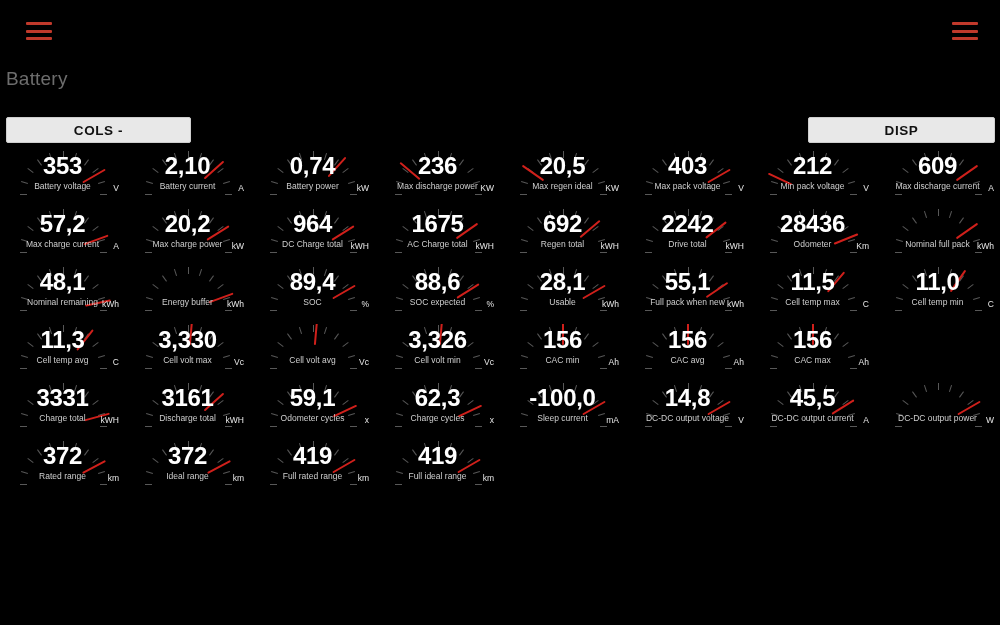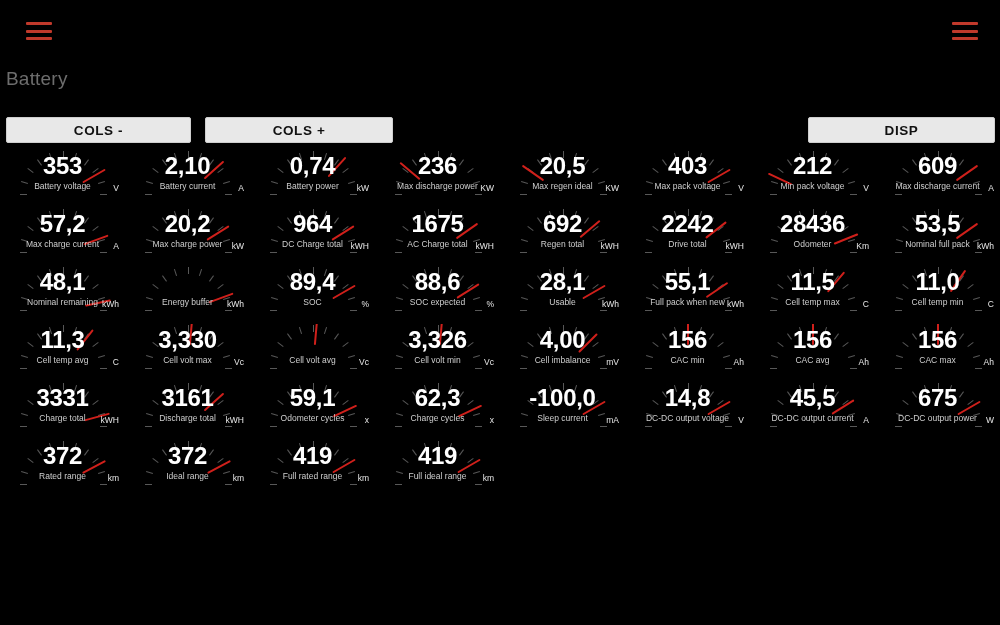--- a/index.html
+++ b/index.html
@@ -158,7 +158,6 @@
 
   <div class="btnrow">
     <div class="btn btn-cols-minus">COLS -</div>
-    <div class="btn btn-cols-plus">COLS +</div>
     <div class="btn btn-disp">DISP</div>
   </div>
 

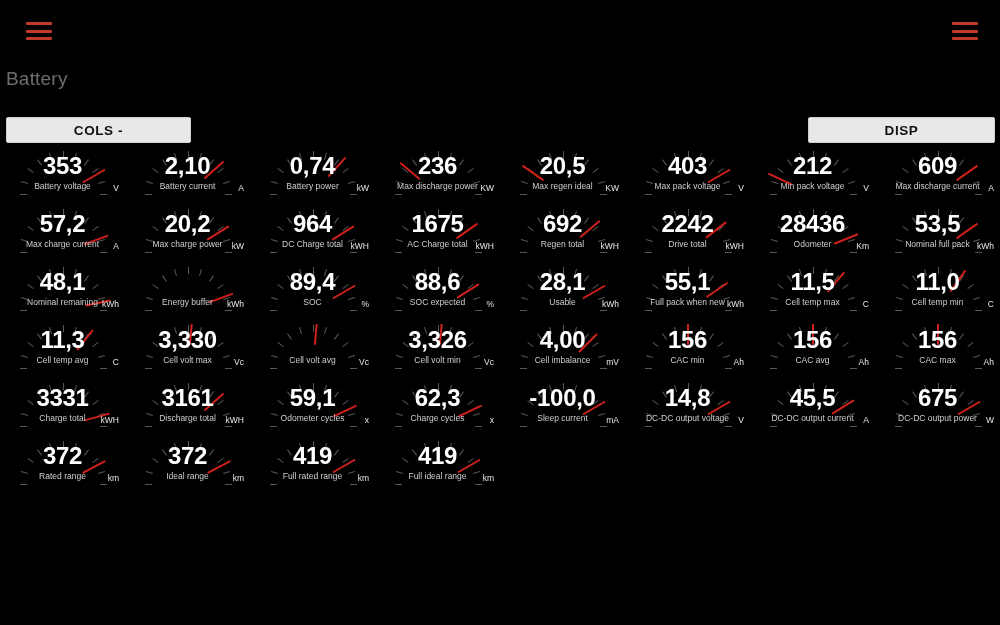--- a/index.html
+++ b/index.html
@@ -433,7 +433,6 @@
           <div class="tick" style="left: 100.542px; top: 28.6393px; transform: rotate(432deg);"></div>
           <div class="tick" style="left: 102.5px; top: 41px; transform: rotate(450deg);"></div>
           <div class="needle" style="width: 26px; left: 78.9895px; top: 22.3512px; transform: rotate(325deg);"></div>
-          <div class="val">53,5</div>
           <div class="lbl">Nominal full pack</div>
           <div class="unit">kWh</div>
         </div>

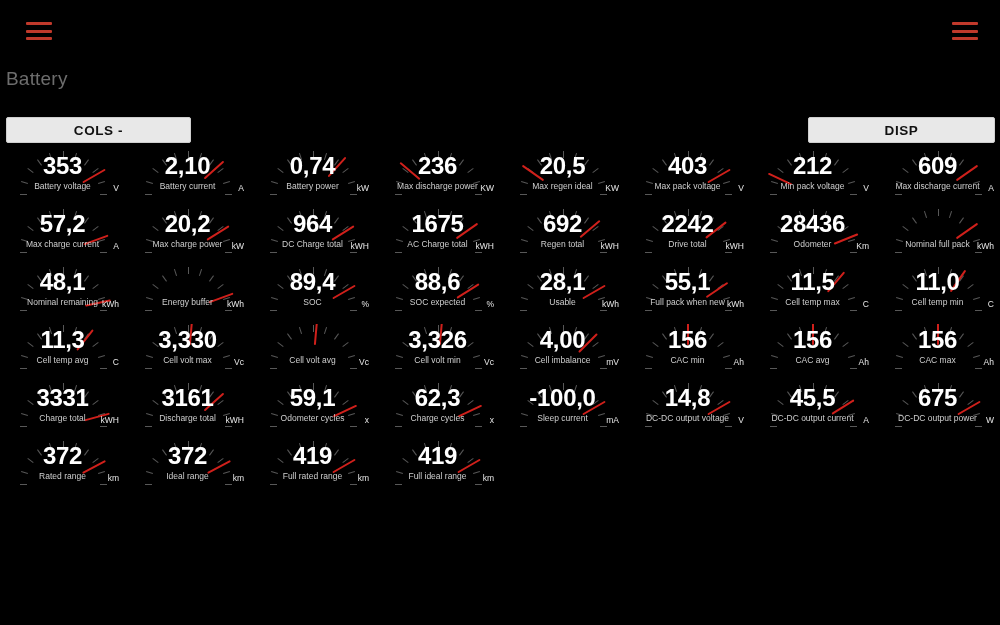--- a/index.html
+++ b/index.html
@@ -654,23 +654,6 @@
           <div class="tick" style="left: 94.8607px; top: 17.4886px; transform: rotate(414deg);"></div>
           <div class="tick" style="left: 100.542px; top: 28.6393px; transform: rotate(432deg);"></div>
           <div class="tick" style="left: 102.5px; top: 41px; transform: rotate(450deg);"></div>
-          <div class="needle" style="width: 26px; left: 74.9558px; top: 17.5442px; transform: rotate(315deg);"></div>
-          <div class="val">4,00</div>
-          <div class="lbl">Cell imbalance</div>
-          <div class="unit">mV</div>
-        </div>
-        <div class="cell">
-          <div class="tick" style="left: 22.5px; top: 41px; transform: rotate(270deg);"></div>
-          <div class="tick" style="left: 24.4577px; top: 28.6393px; transform: rotate(288deg);"></div>
-          <div class="tick" style="left: 30.1393px; top: 17.4886px; transform: rotate(306deg);"></div>
-          <div class="tick" style="left: 38.9886px; top: 8.63932px; transform: rotate(324deg);"></div>
-          <div class="tick" style="left: 50.1393px; top: 2.95774px; transform: rotate(342deg);"></div>
-          <div class="tick" style="left: 62.5px; top: 1px; transform: rotate(360deg);"></div>
-          <div class="tick" style="left: 74.8607px; top: 2.95774px; transform: rotate(378deg);"></div>
-          <div class="tick" style="left: 86.0114px; top: 8.63932px; transform: rotate(396deg);"></div>
-          <div class="tick" style="left: 94.8607px; top: 17.4886px; transform: rotate(414deg);"></div>
-          <div class="tick" style="left: 100.542px; top: 28.6393px; transform: rotate(432deg);"></div>
-          <div class="tick" style="left: 102.5px; top: 41px; transform: rotate(450deg);"></div>
           <div class="needle" style="width: 26px; left: 49.5px; top: 7px; transform: rotate(270deg);"></div>
           <div class="val">156</div>
           <div class="lbl">CAC min</div>

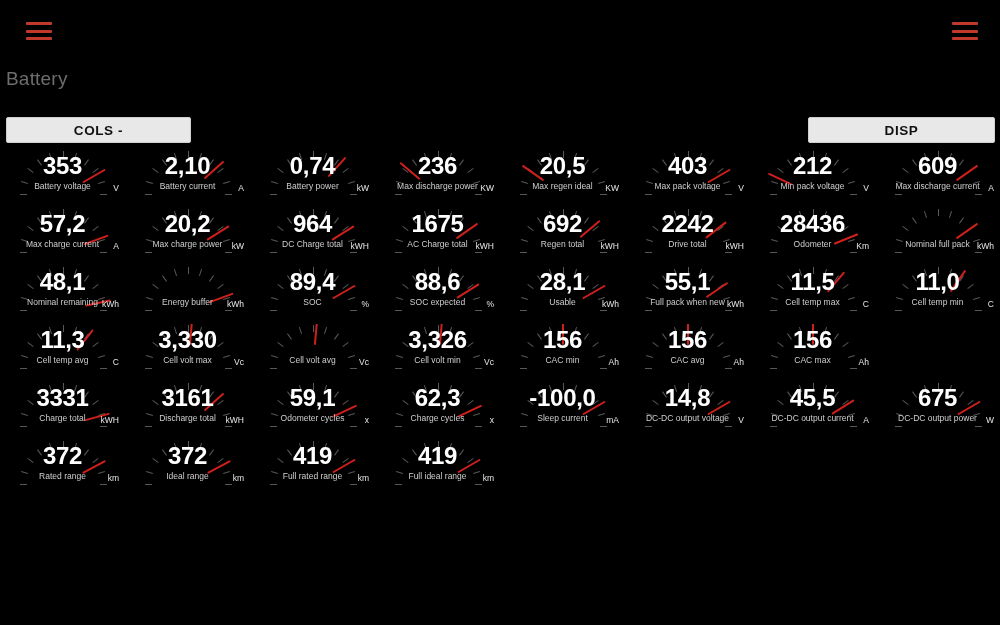--- a/index.html
+++ b/index.html
@@ -827,7 +827,6 @@
           <div class="tick" style="left: 100.542px; top: 28.6393px; transform: rotate(432deg);"></div>
           <div class="tick" style="left: 102.5px; top: 41px; transform: rotate(450deg);"></div>
           <div class="needle" style="width: 26px; left: 80.6769px; top: 25px; transform: rotate(330deg);"></div>
-          <div class="val">675</div>
           <div class="lbl">DC-DC output power</div>
           <div class="unit">W</div>
         </div>

